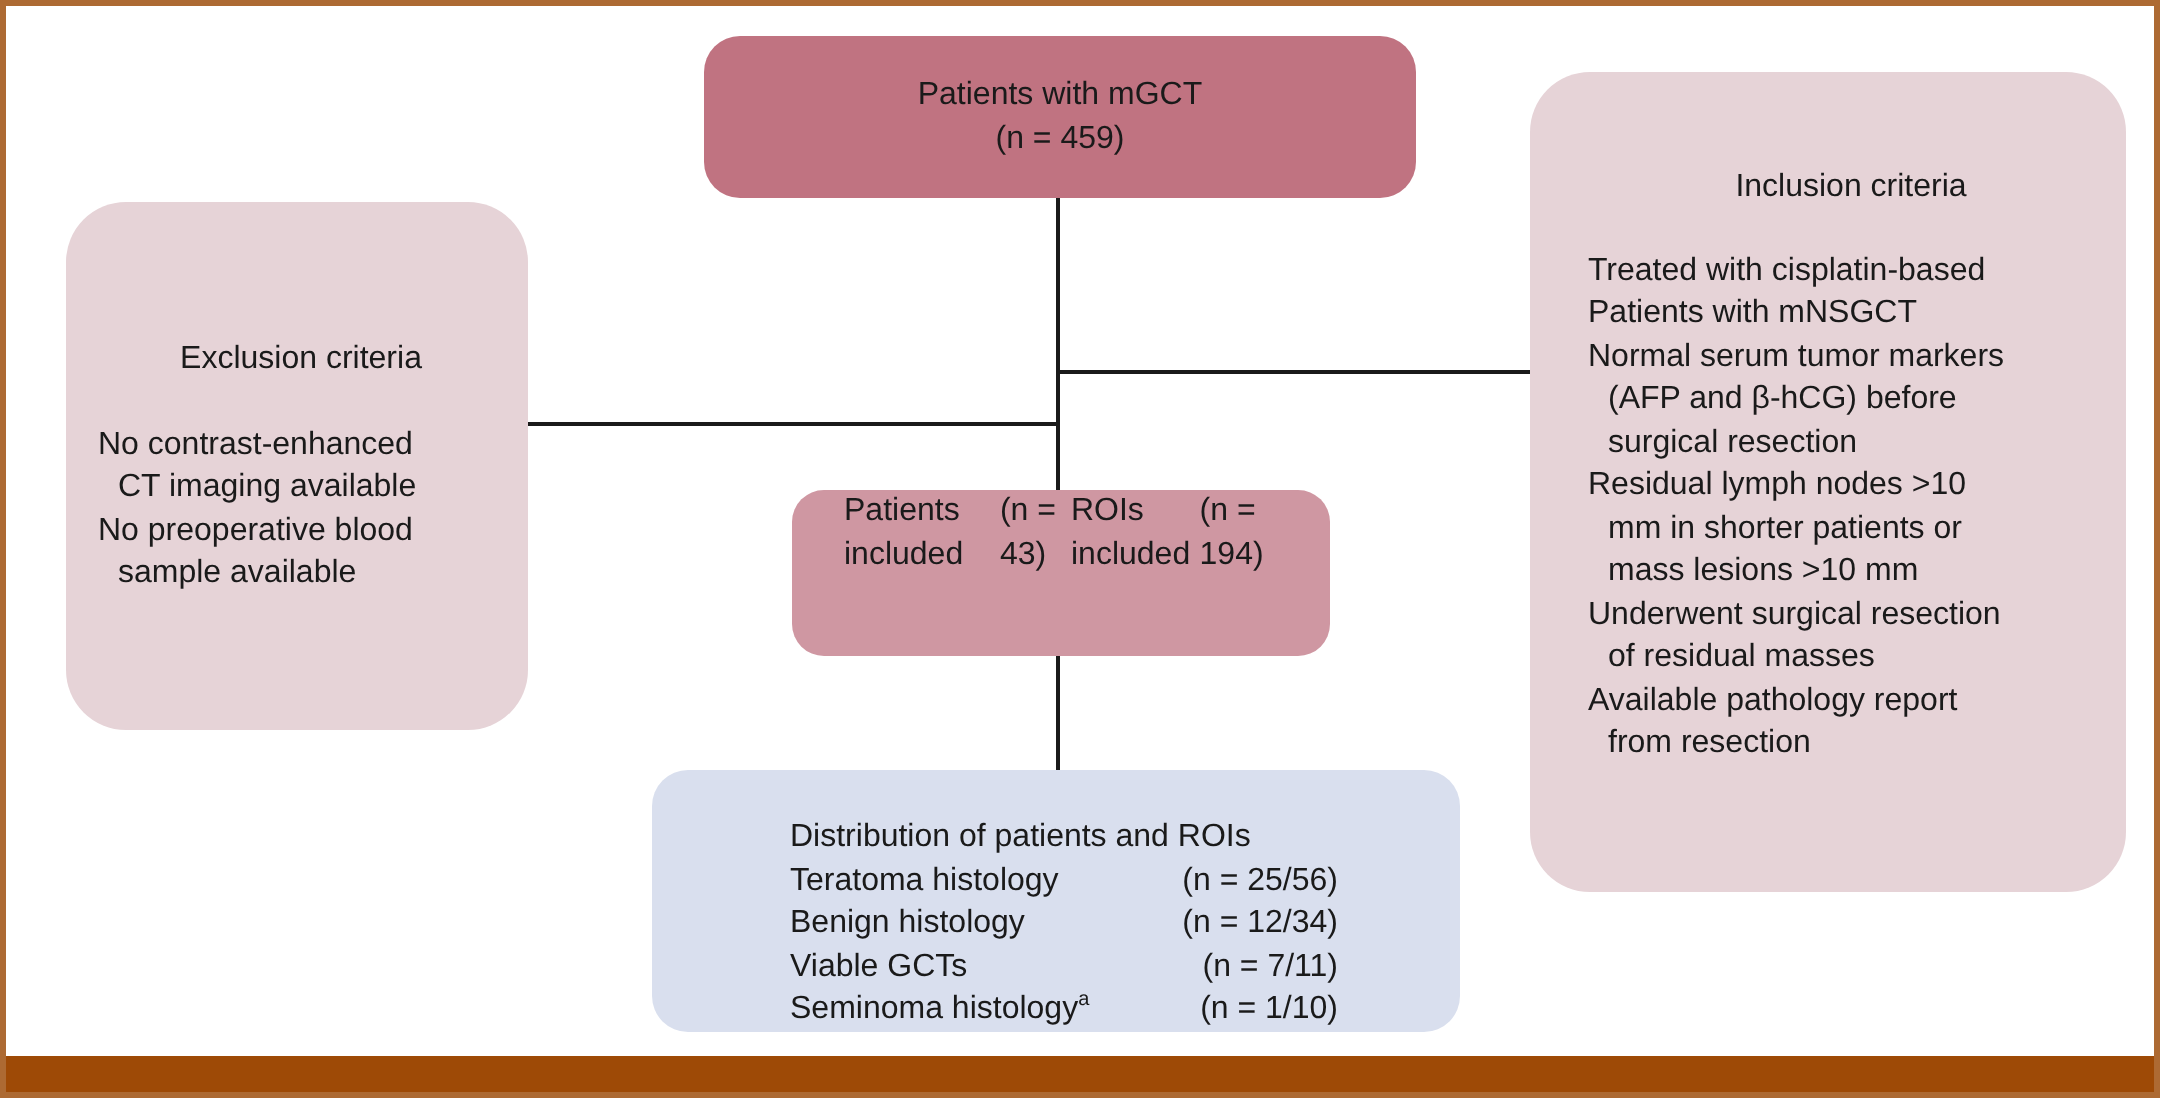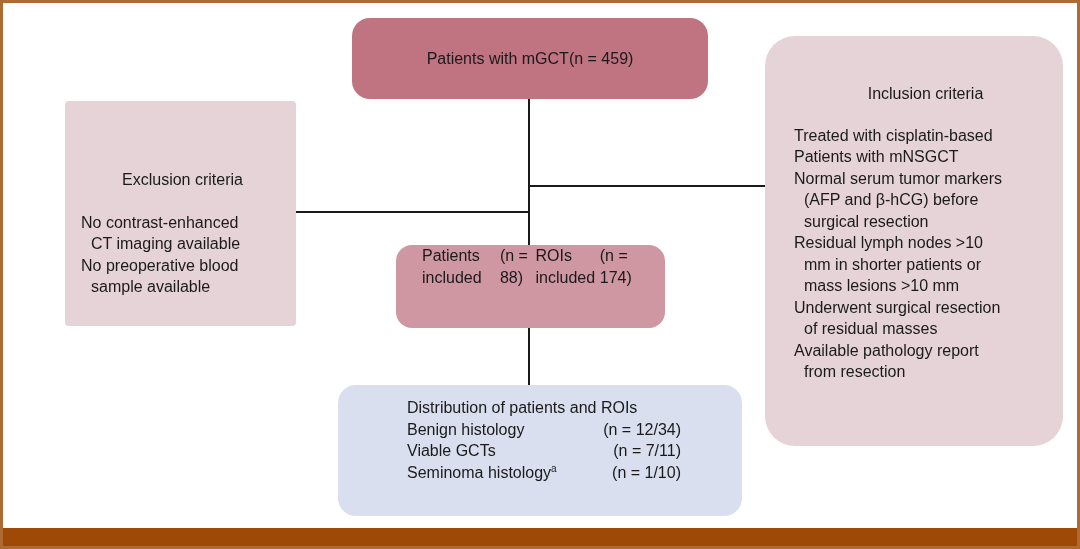--- a/index.html
+++ b/index.html
@@ -27,7 +27,7 @@
     left: 349px; top: 15px; width: 356px; height: 81px;
     background: var(--rose-dark, #c07381);
     border-radius: 18px;
-    display: flex; 
+    display: flex; flex-direction: column;
     align-items: center; justify-content: center;
     line-height: 22px;
   }

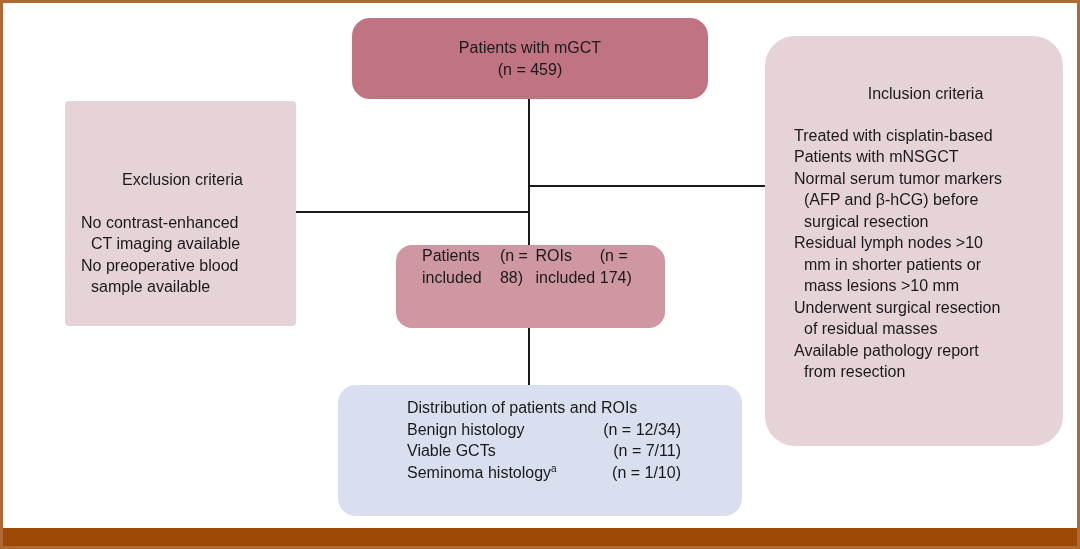--- a/index.html
+++ b/index.html
@@ -33,12 +33,11 @@
   }
 
   .exclusion-box {
-    left: 30px; top: 98px; width: 231px; height: 225px;
+    left: 30px; top: 98px; width: 231px; height: 264px;
     background: var(--pink-pale, #e6d3d7);
-    border-radius: 4px;
+    border-radius: 30px;
     padding: 68px 12px 0 16px;
     line-height: 21.5px;
-    margin-left: 32px;
   }
   .inclusion-box {
     left: 762px; top: 33px; width: 298px; height: 410px;

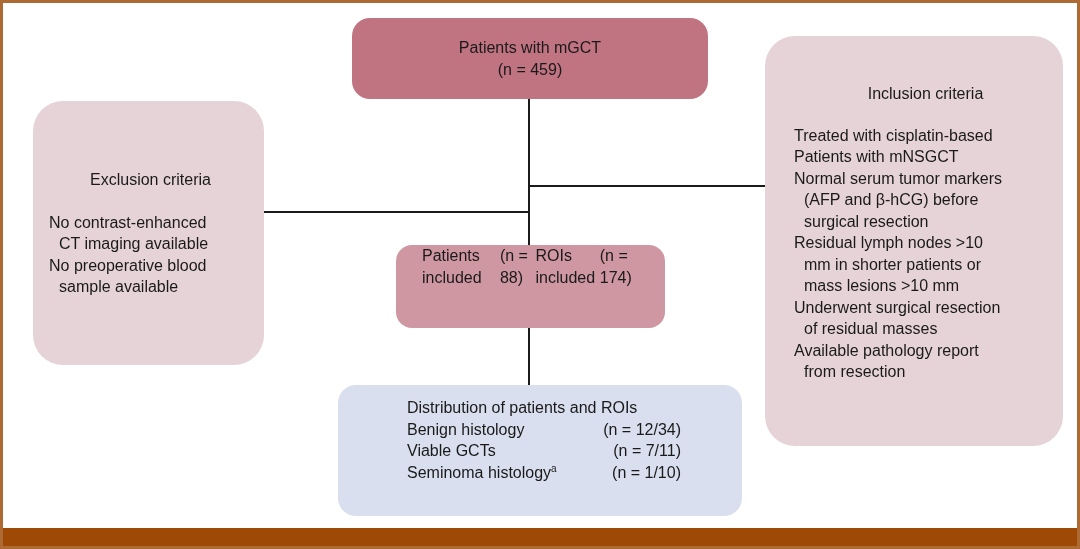--- a/index.html
+++ b/index.html
@@ -120,7 +120,7 @@
   <div class="box middle-box">
     <div class="kv-row">
       <span>Patients included</span>
-      <span>(n = 88)</span>
+      <span>(n = 43)</span>
     </div>
     <div class="kv-row">
       <span>ROIs included</span>

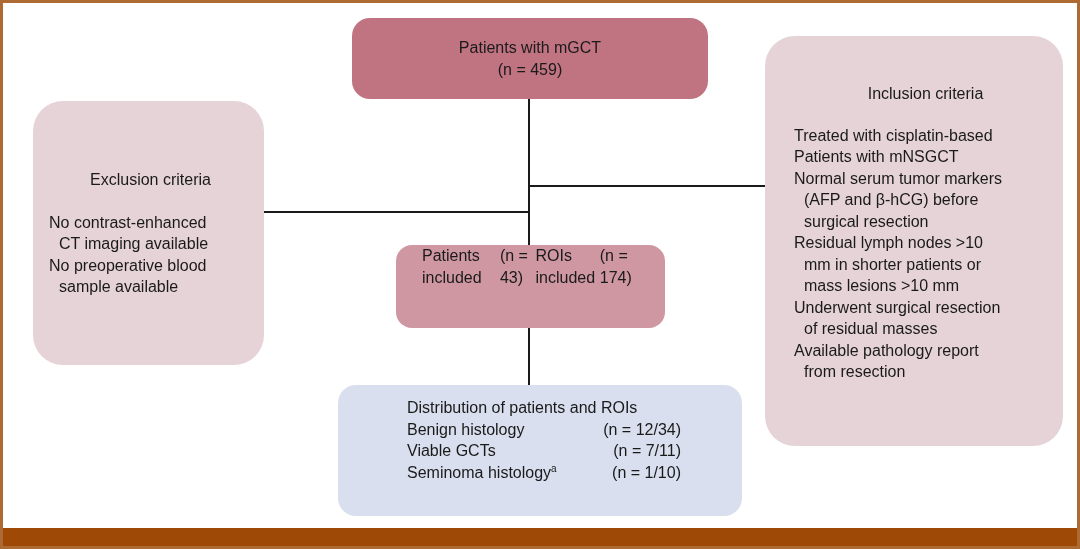--- a/index.html
+++ b/index.html
@@ -124,7 +124,7 @@
     </div>
     <div class="kv-row">
       <span>ROIs included</span>
-      <span>(n = 174)</span>
+      <span>(n = 194)</span>
     </div>
   </div>
 

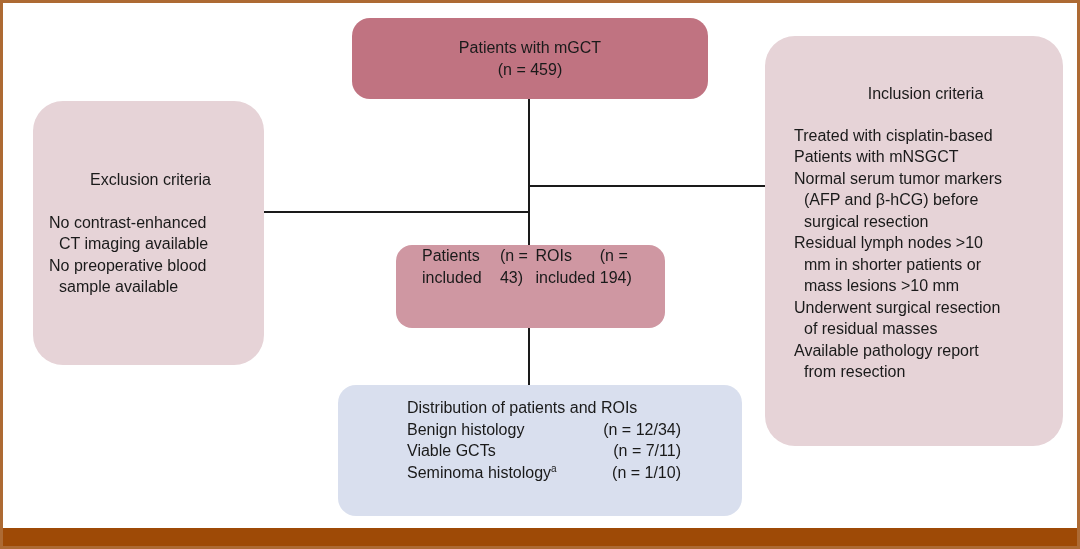--- a/index.html
+++ b/index.html
@@ -63,10 +63,10 @@
   .kv-row { display: flex; justify-content: space-between; }
 
   .bottom-box {
-    left: 335px; top: 382px; width: 404px; height: 131px;
+    left: 323px; top: 382px; width: 404px; height: 131px;
     background: var(--blue-pale, #d9dfee);
     border-radius: 18px;
-    padding: 12px 0 0 69px;
+    padding: 23px 0 0 69px;
     line-height: 21.5px;
   }
   .bottom-box .col { width: 274px; }

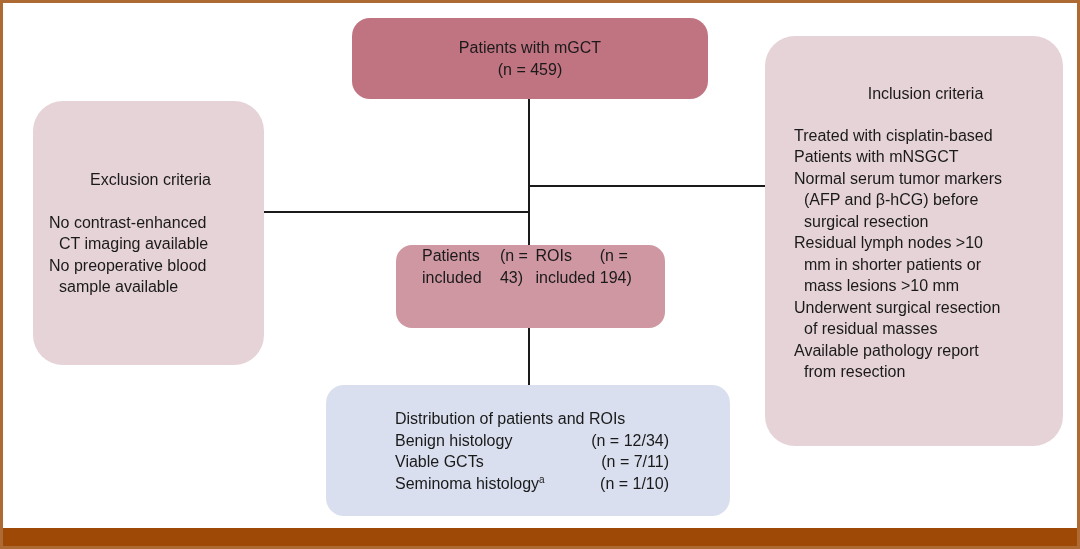--- a/index.html
+++ b/index.html
@@ -132,6 +132,10 @@
     <div class="col">
       <div>Distribution of patients and ROIs</div>
       <div class="kv-row">
+        <span>Teratoma histology</span>
+        <span>(n = 25/56)</span>
+      </div>
+      <div class="kv-row">
         <span>Benign histology</span>
         <span>(n = 12/34)</span>
       </div>

